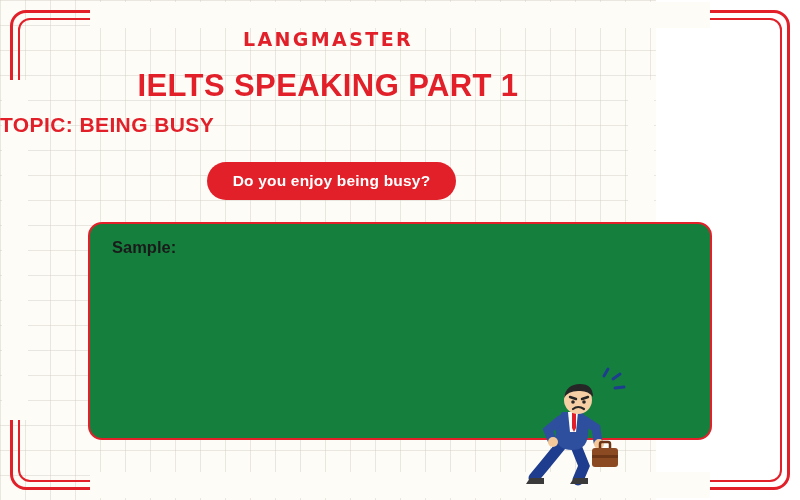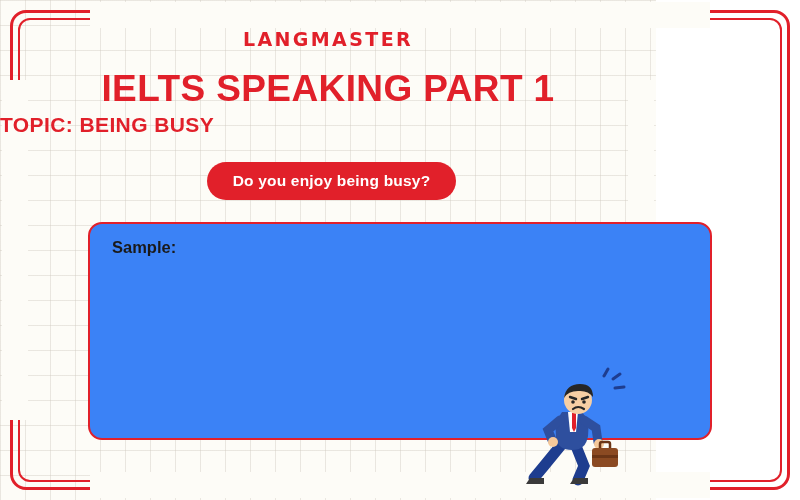--- a/index.html
+++ b/index.html
@@ -88,7 +88,7 @@
     left: 0; right: 0;
     text-align: center;
     color: #e1202a;
-    font-size: 37px;
+    font-size: 31px;
     font-weight: bold;
     letter-spacing: 0.4px;
   }

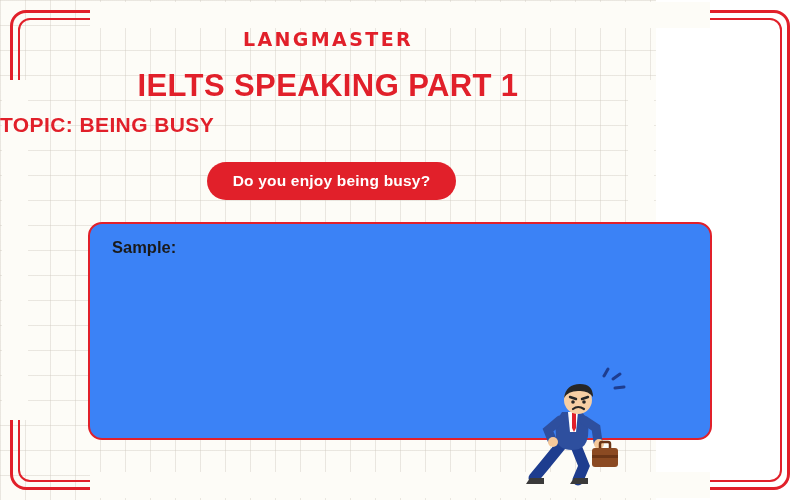--- a/index.html
+++ b/index.html
@@ -129,7 +129,7 @@
     width: 624px;
     height: 218px;
     box-sizing: border-box;
-    background: #3b82f6;
+    background: #15803d;
     border: 2px solid #e1202a;
     border-radius: 14px;
     padding: 14px 22px 10px 22px;

